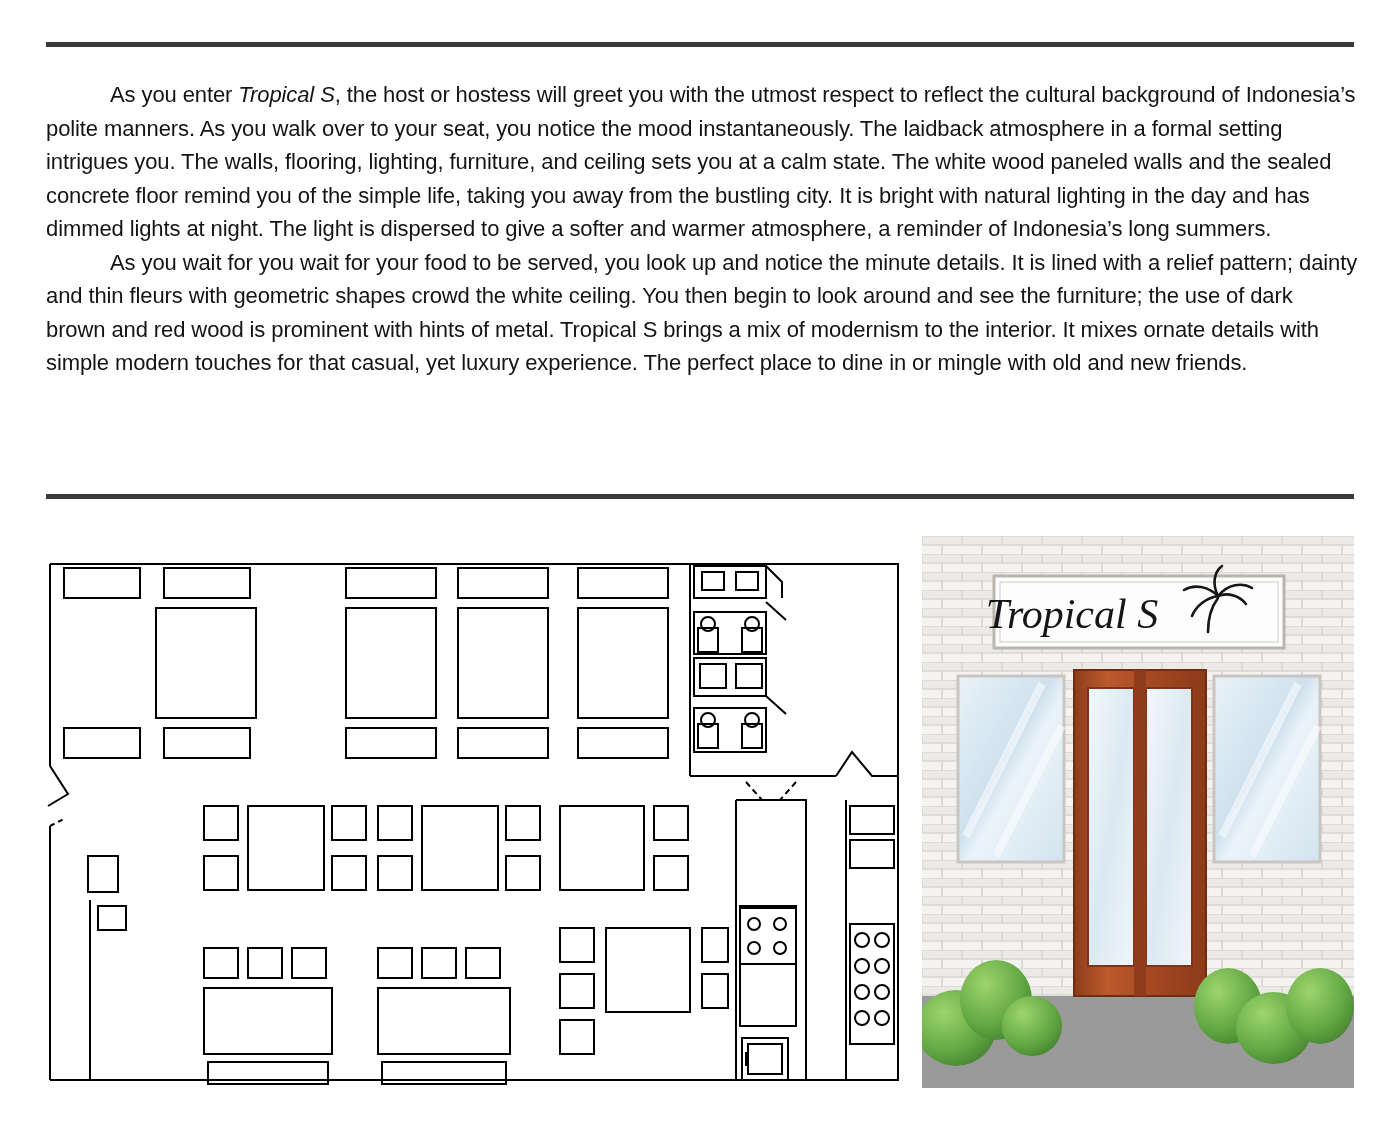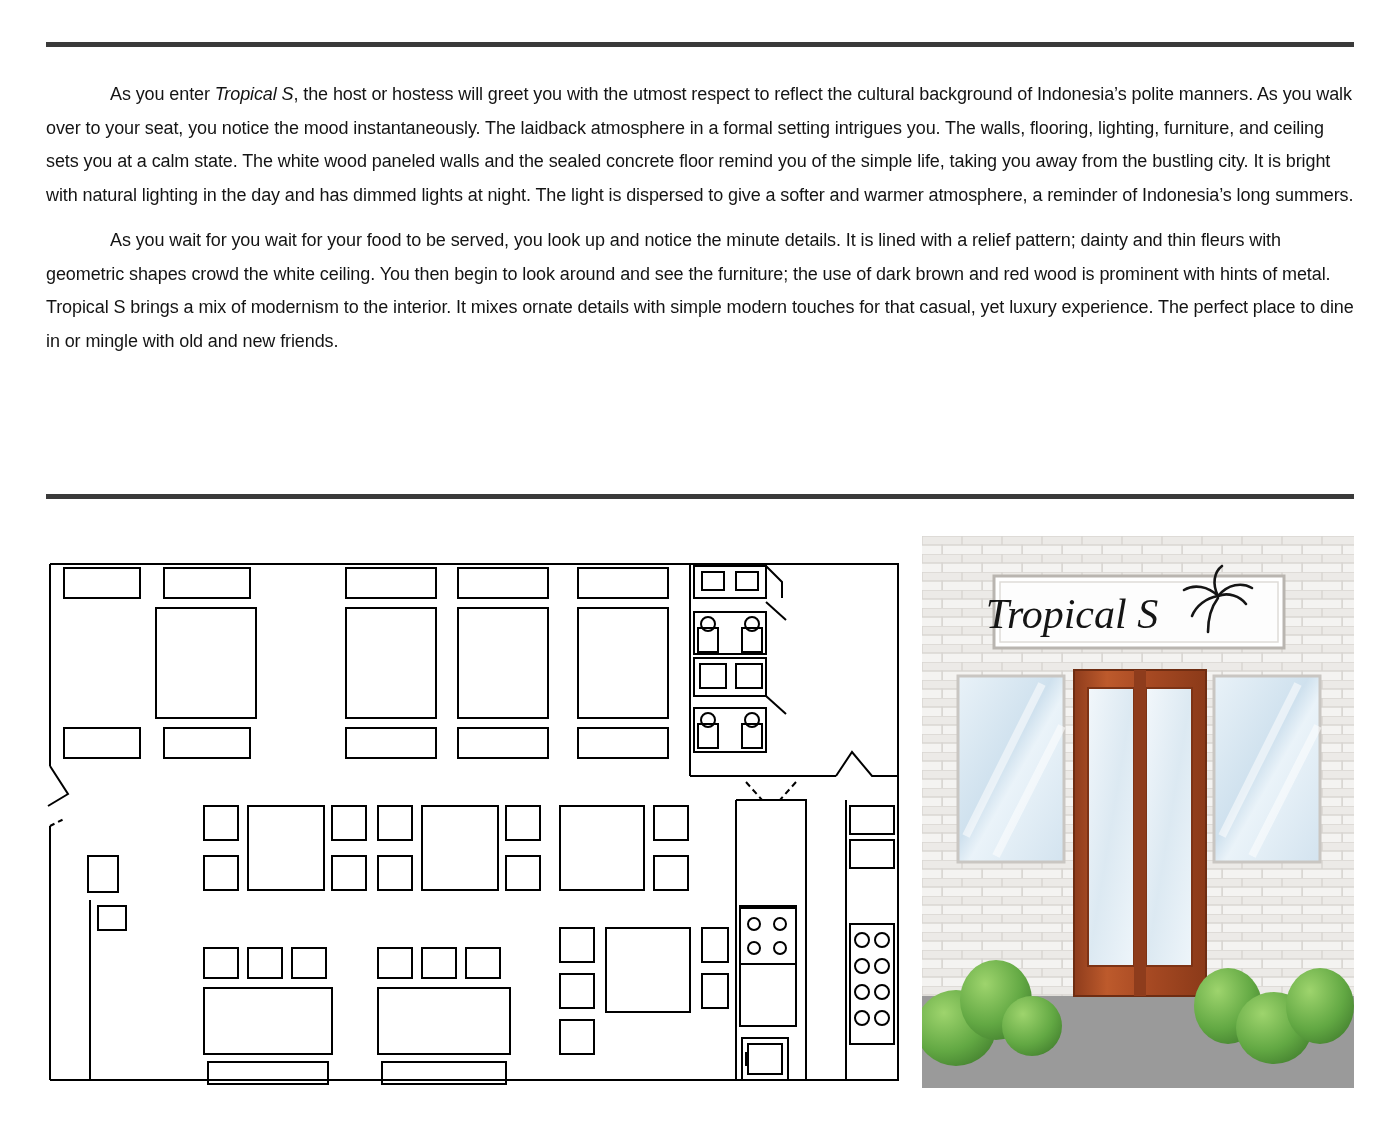--- a/index.html
+++ b/index.html
@@ -35,7 +35,7 @@
     left: 46px;
     top: 78px;
     width: 1312px;
-    font-size: 18px;
+    font-size: 22px;
     line-height: 33.5px;
     text-align: left;
     color: #141414;

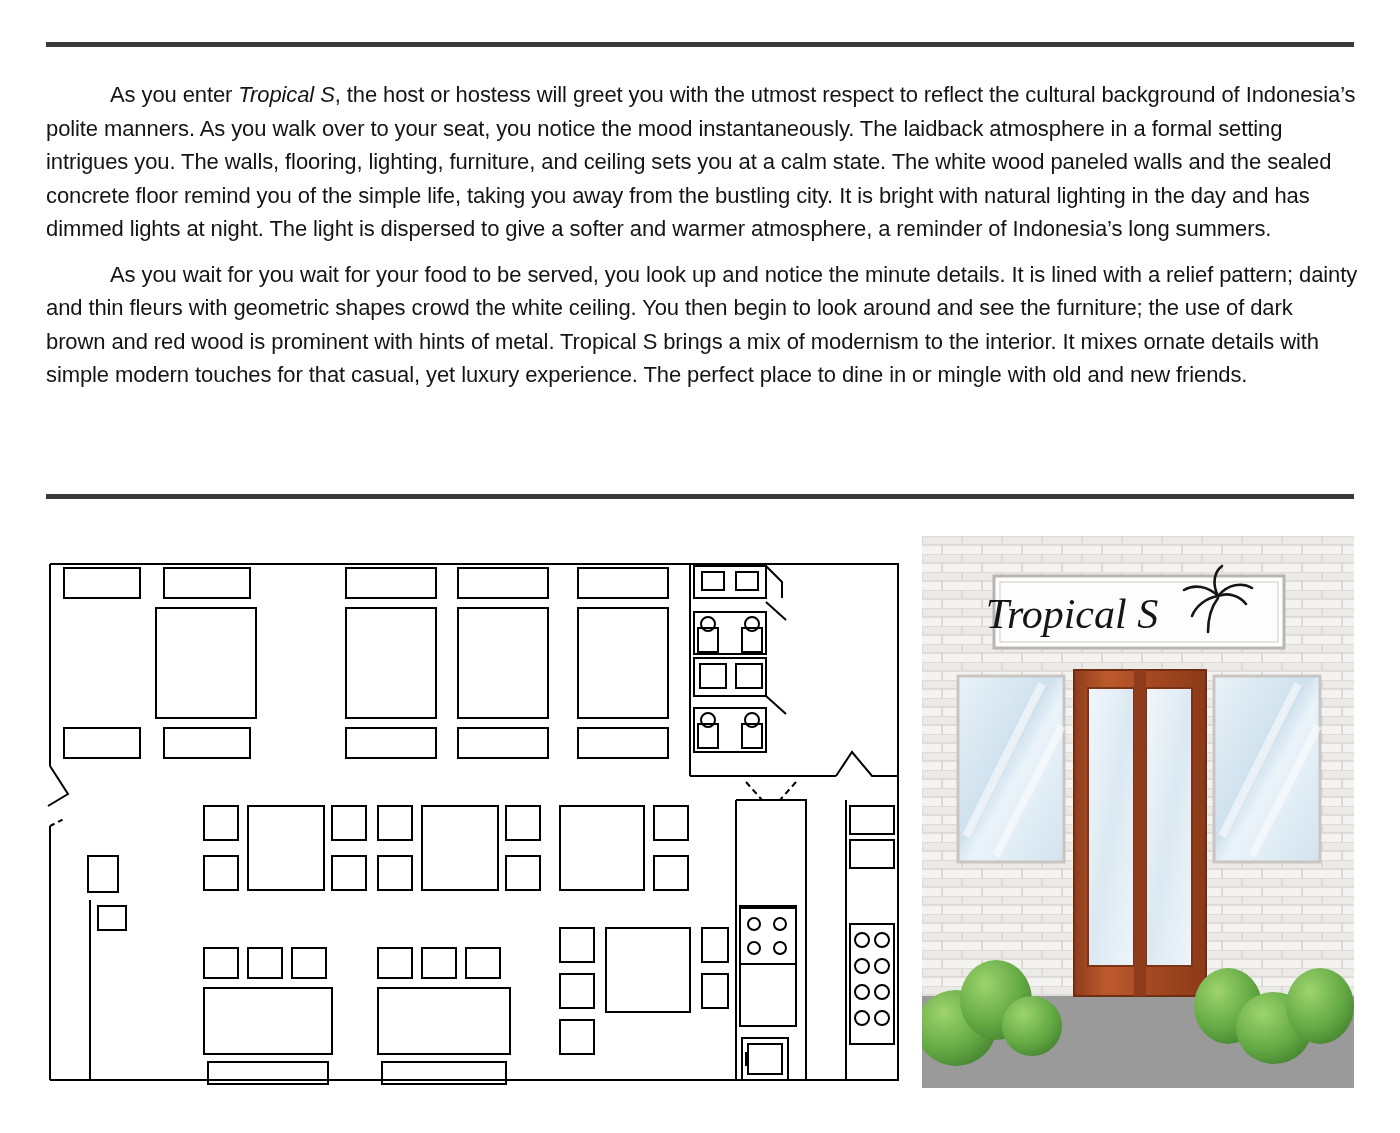--- a/index.html
+++ b/index.html
@@ -45,7 +45,7 @@
     margin: 0;
     text-indent: 64px;
   }
-  .body-text p + p { margin-top: 12px; }
+  .body-text p + p { margin-top: 0px; }
   .body-text .ital { font-style: italic; }
 
   

